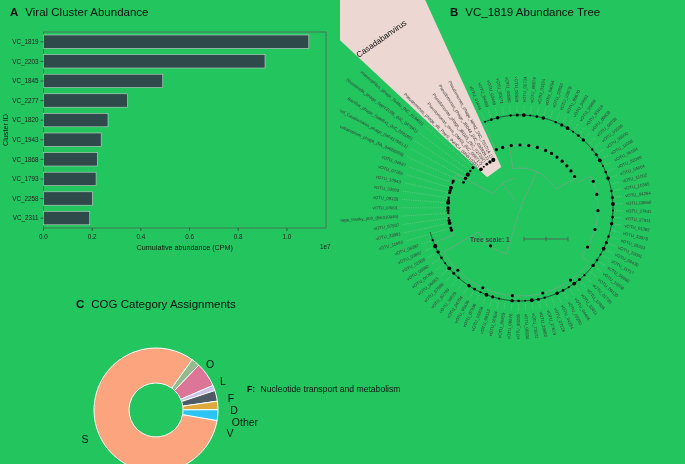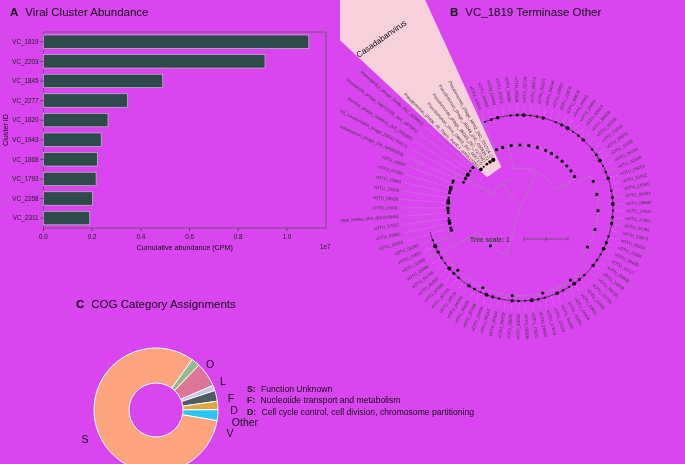--- a/index.html
+++ b/index.html
@@ -4,7 +4,7 @@
 <style>
   html,body{margin:0;padding:0;background:#fff;}
   body{width:685px;height:464px;font-family:"Liberation Sans",sans-serif;position:relative;overflow:hidden;}
-  #fig{position:absolute;inset:0;background:#d946ef;}
+  #fig{position:absolute;inset:0;background:#22c55e;}
   .panel{position:absolute;}
   .ptitle{position:absolute;font-size:11.5px;color:#111;white-space:nowrap;}
   .ptitle .plabel{font-weight:bold;margin-right:7px;}

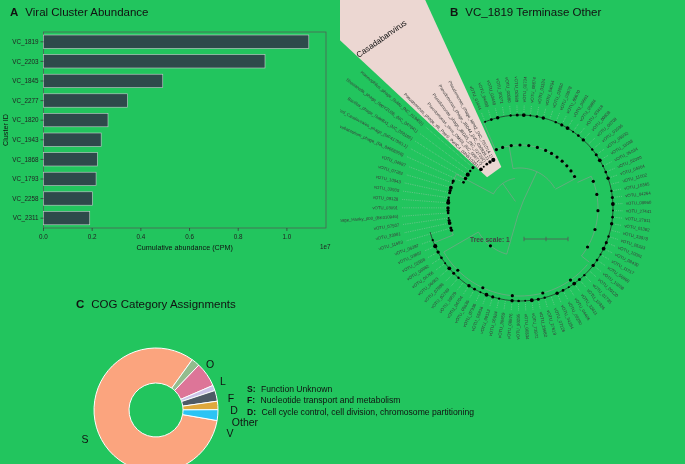--- a/index.html
+++ b/index.html
@@ -397,7 +397,7 @@
         <line x1="228" y1="236.8" x2="228" y2="241.2" stroke="#555" stroke-width="0.8"></line>
       </svg>
     <div class="ptitle">
-      <span class="plabel">B</span><span>VC_1819 Terminase Other</span>
+      <span class="plabel">B</span><span>VC_1819 Abundance Tree</span>
     </div>
   </div>
 

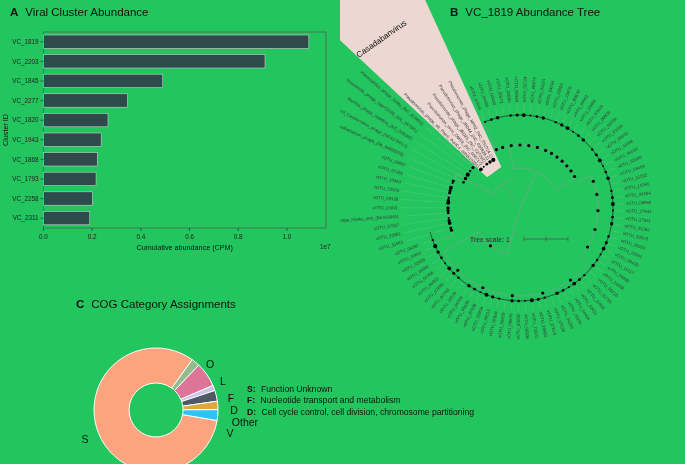--- a/index.html
+++ b/index.html
@@ -424,7 +424,6 @@
   </div>
 
   <div id="legend">
-      <div class="lg"><b>S:</b> Function Unknown</div>
       <div class="lg"><b>F:</b> Nucleotide transport and metabolism</div>
       <div class="lg"><b>D:</b> Cell cycle control, cell division, chromosome partitioning</div>
     </div>

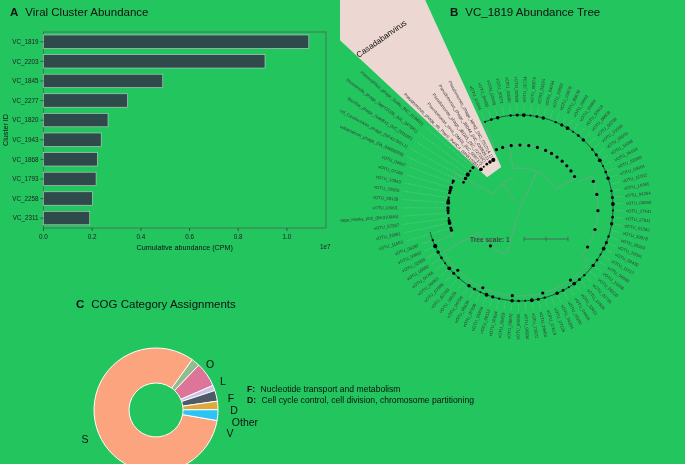--- a/index.html
+++ b/index.html
@@ -425,7 +425,6 @@
 
   <div id="legend">
       <div class="lg"><b>F:</b> Nucleotide transport and metabolism</div>
-      <div class="lg"><b>D:</b> Cell cycle control, cell division, chromosome partitioning</div>
     </div>
 
 </div>

